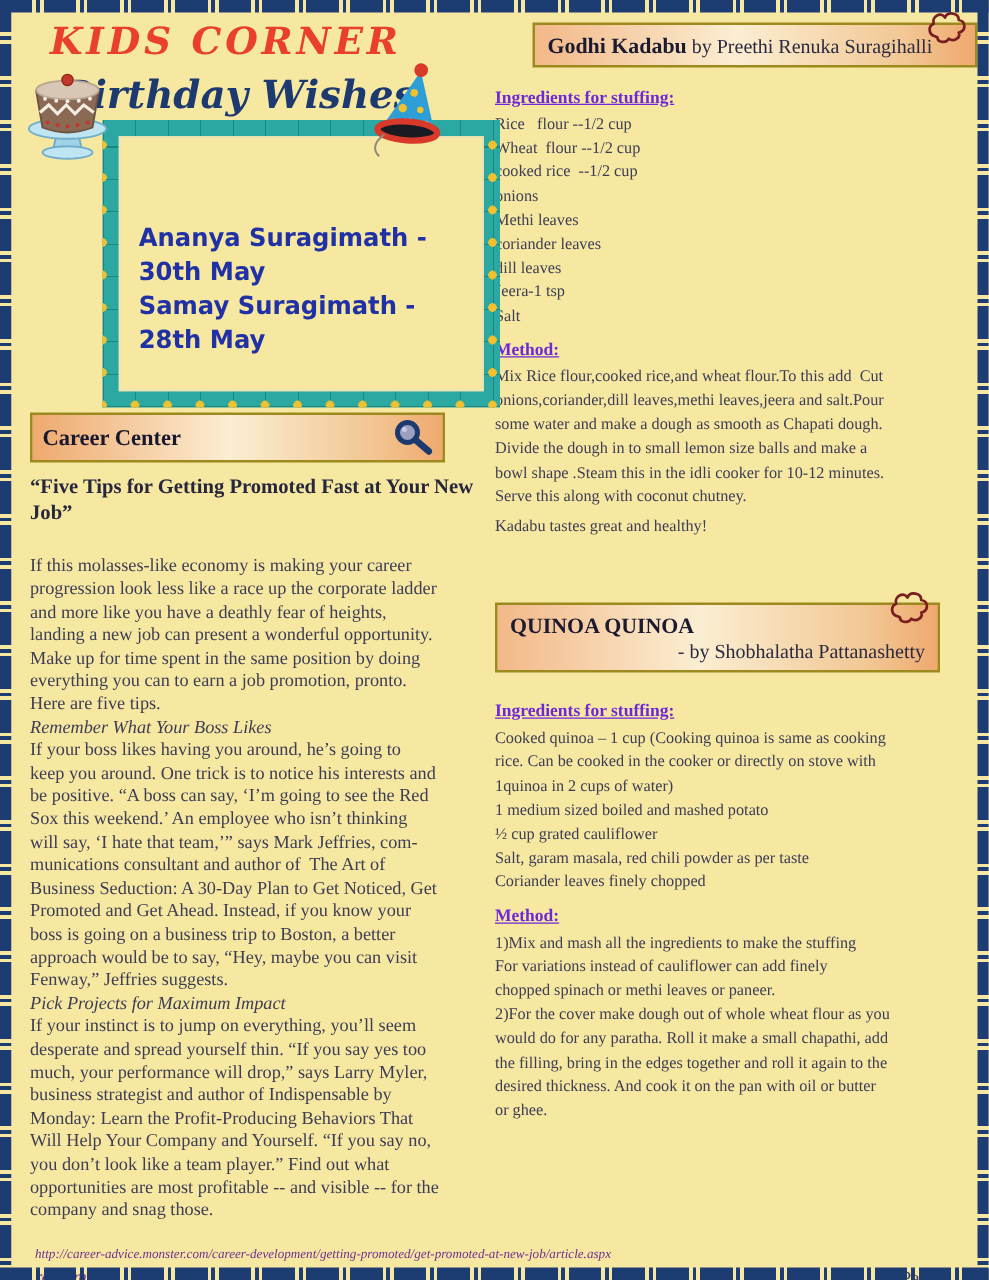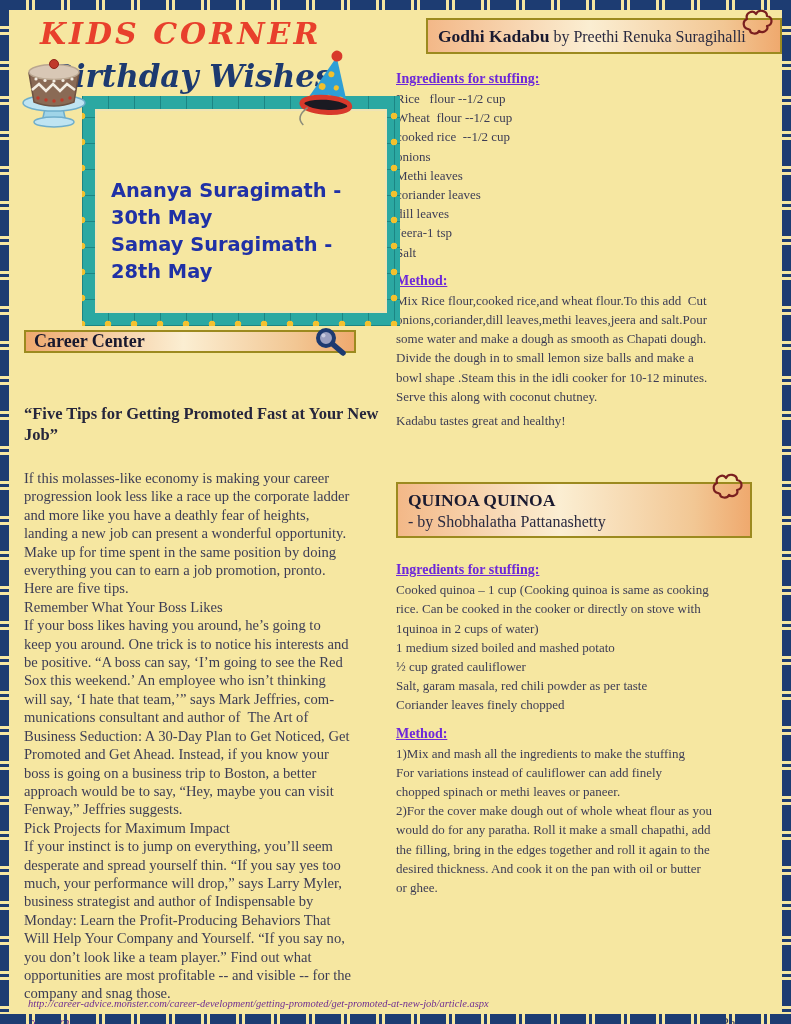--- a/index.html
+++ b/index.html
@@ -61,7 +61,7 @@
   .hat  { position:absolute; left:286px; top:46px; z-index:3; }
 
   .career-bar {
-    position:absolute; left:24px; top:330px; width:332px; height:23px;
+    position:absolute; left:24px; top:330px; width:332px; height:40px;
     box-sizing:border-box; border:2px solid #9C8A1F;
     background:linear-gradient(90deg,#EFA96E,#FBEED2 48%,#F2C794 82%,#EFA96E);
     display:flex; align-items:center; padding:0 8px; z-index:2;

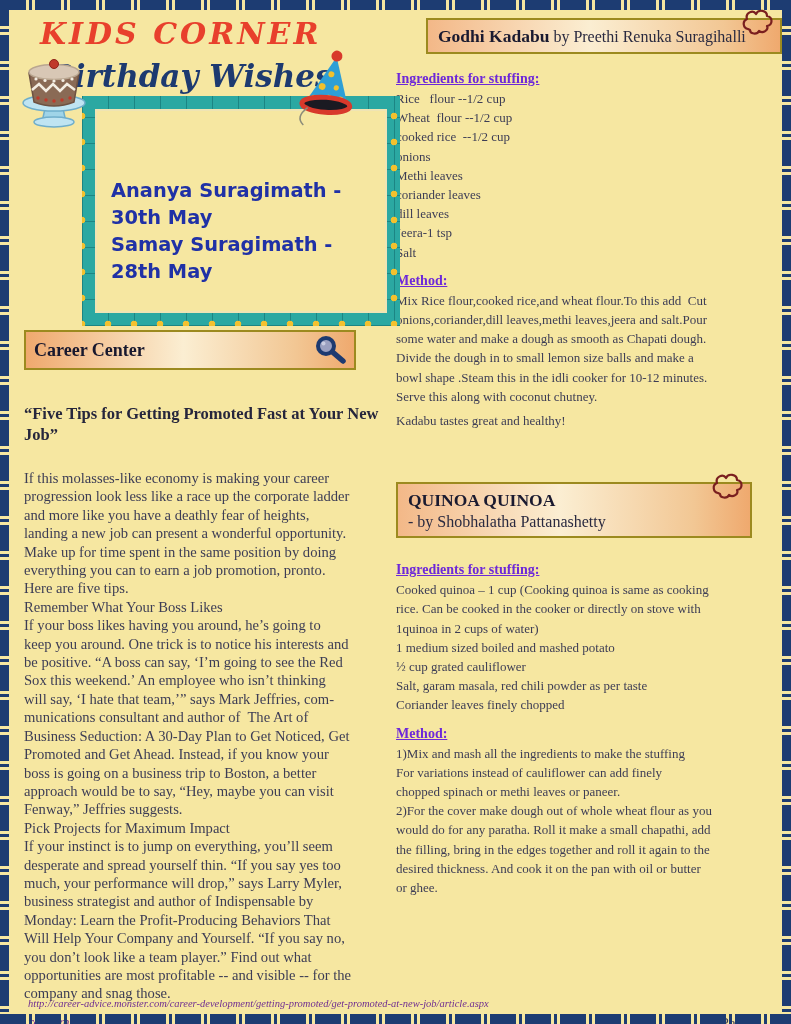--- a/index.html
+++ b/index.html
@@ -70,7 +70,7 @@
   .career-bar svg { margin-left:auto; }
 
   .article { position:absolute; left:24px; top:378px; width:376px; color:#3D3D55; }
-  .article .title { font-weight:bold; font-size:16.5px; line-height:21px; color:#26263C; margin-bottom:24px; width:358px;margin-top:25px;}
+  .article .title { font-weight:bold; font-size:16.5px; line-height:21px; color:#26263C; margin-bottom:24px; width:358px;}
   .article .para { font-size:14.6px; line-height:18.4px; white-space:pre-wrap; }
   .article .sec-italic { font-size:14.6px; line-height:18.4px; }
 

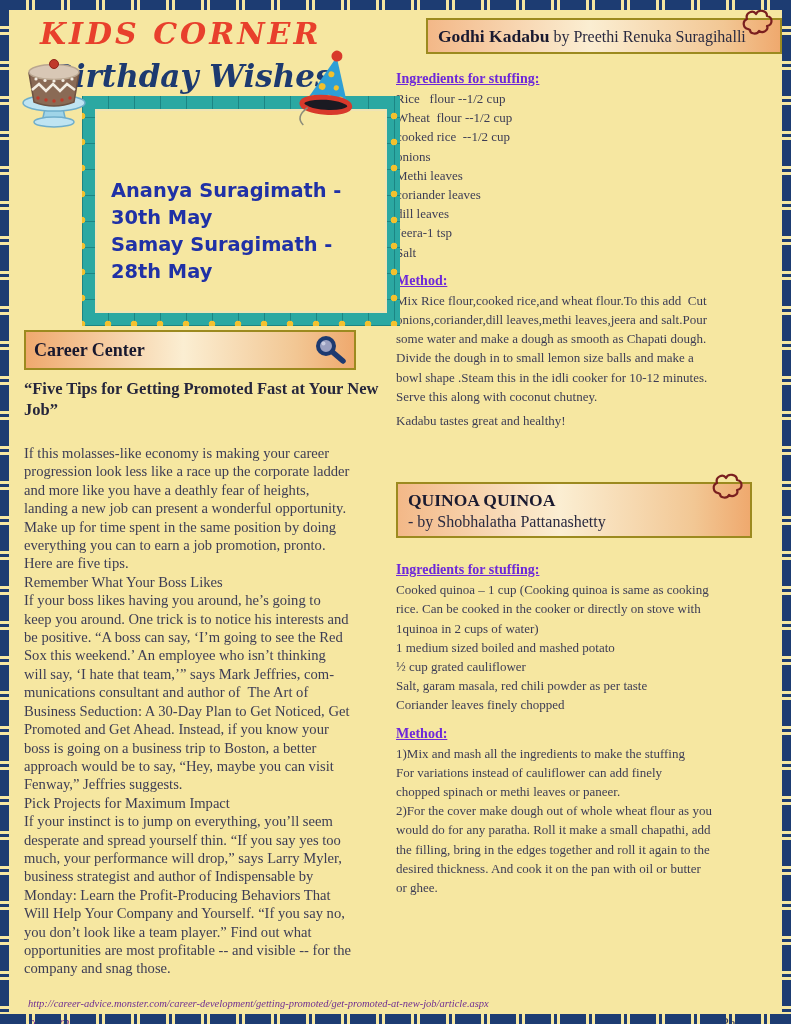--- a/index.html
+++ b/index.html
@@ -83,7 +83,7 @@
   }
   .recipe-hdr .rtitle { font-weight:bold; font-size:17.5px; color:#1A1A30; }
   .recipe-hdr .rby { font-size:16px; color:#2A2A40; }
-  .recipe-hdr .rby-line { text-align:left; font-size:16px; color:#2A2A40; margin-top:2px; }
+  .recipe-hdr .rby-line { text-align:right; font-size:16px; color:#2A2A40; margin-top:2px; }
   .chef { position:absolute; right:6px; top:-12px; }
   .rc-h { font-weight:bold; font-size:14px; color:#6d28d9;text-decoration:underline; }
   .rc-text { font-size:13px; line-height:19.2px; white-space:pre-wrap; }

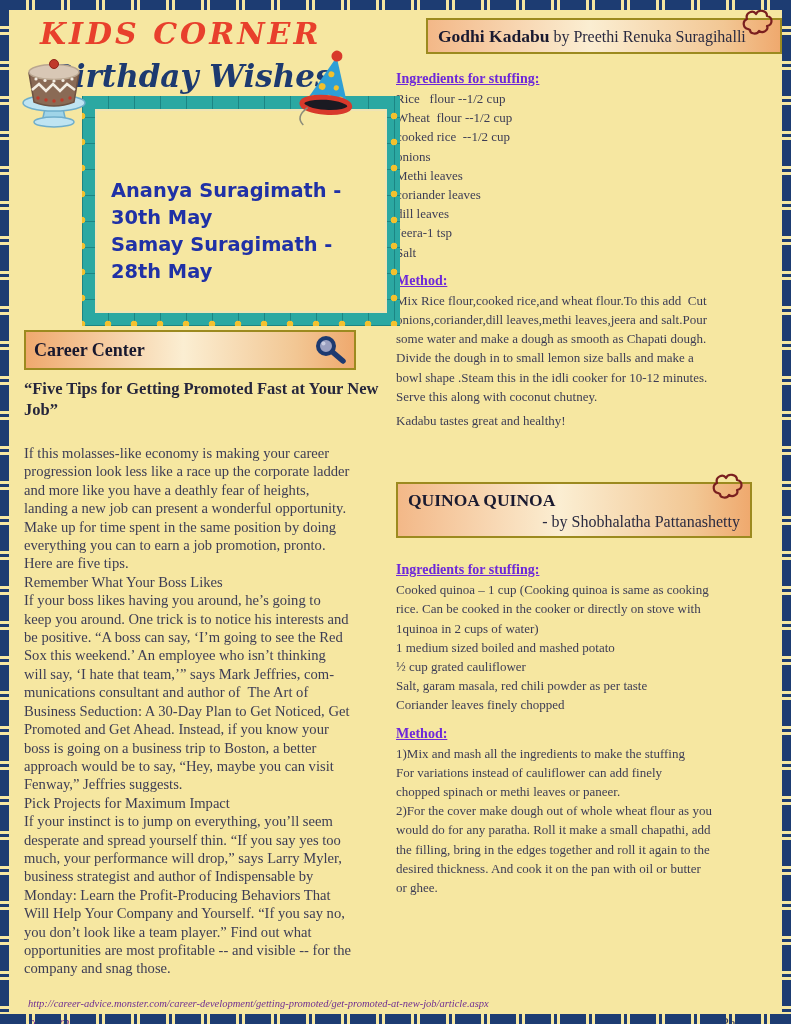--- a/index.html
+++ b/index.html
@@ -72,7 +72,7 @@
   .article { position:absolute; left:24px; top:378px; width:376px; color:#3D3D55; }
   .article .title { font-weight:bold; font-size:16.5px; line-height:21px; color:#26263C; margin-bottom:24px; width:358px;}
   .article .para { font-size:14.6px; line-height:18.4px; white-space:pre-wrap; }
-  .article .sec-italic { font-size:14.6px; line-height:18.4px; }
+  .article .sec-italic { font-size:14.6px; line-height:18.4px; font-style:italic; }
 
   
   .right-col { position:absolute; left:396px; top:0; width:384px; color:#3D3D55; }

